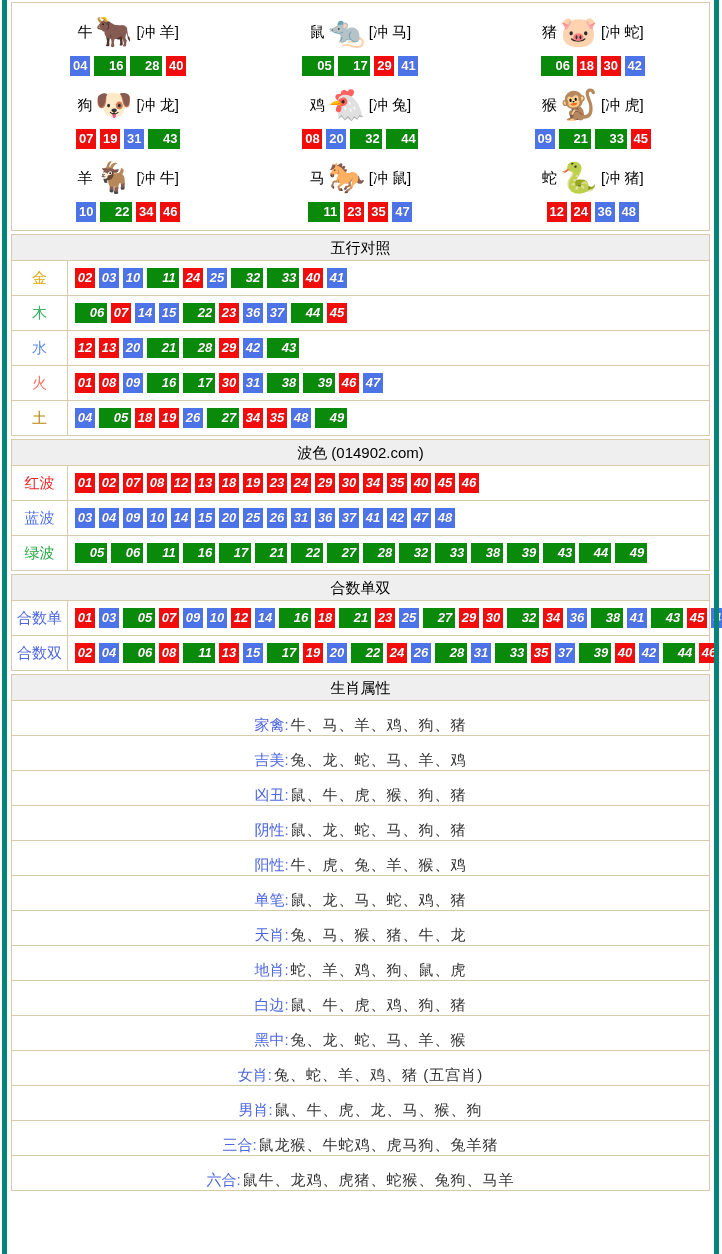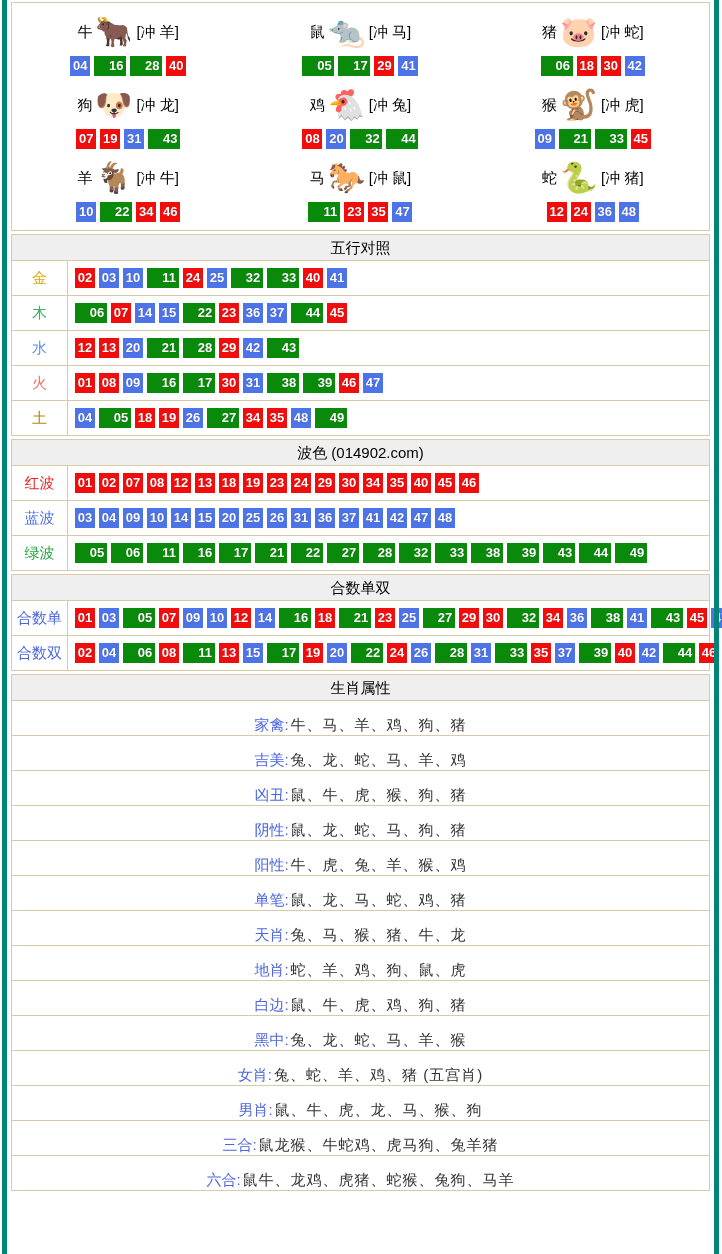--- a/index.html
+++ b/index.html
@@ -63,7 +63,7 @@
     border-right:1px solid var(--tan,#d8cbac);
     font-size:15px;
   }
-  .num-row-balls{padding-left:5px;white-space:nowrap;}
+  .num-row-balls{padding-left:5px;white-space:nowrap;font-style:italic;}
 
   
   .attr-table{border:1px solid var(--tan,#d8cbac);border-top:none;background:#fff;}

